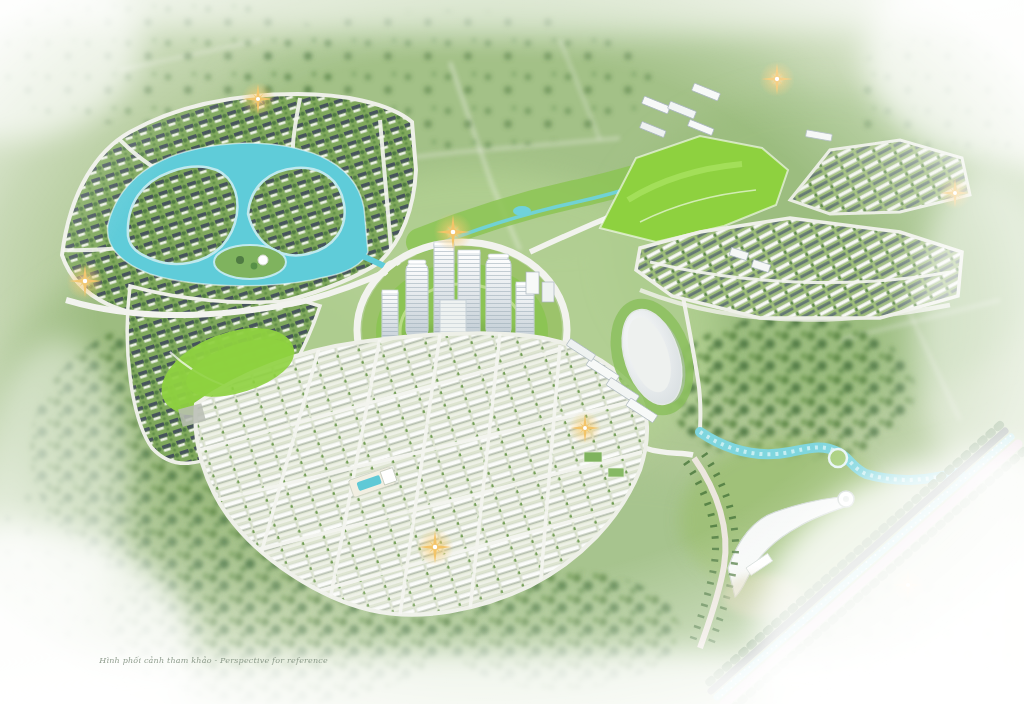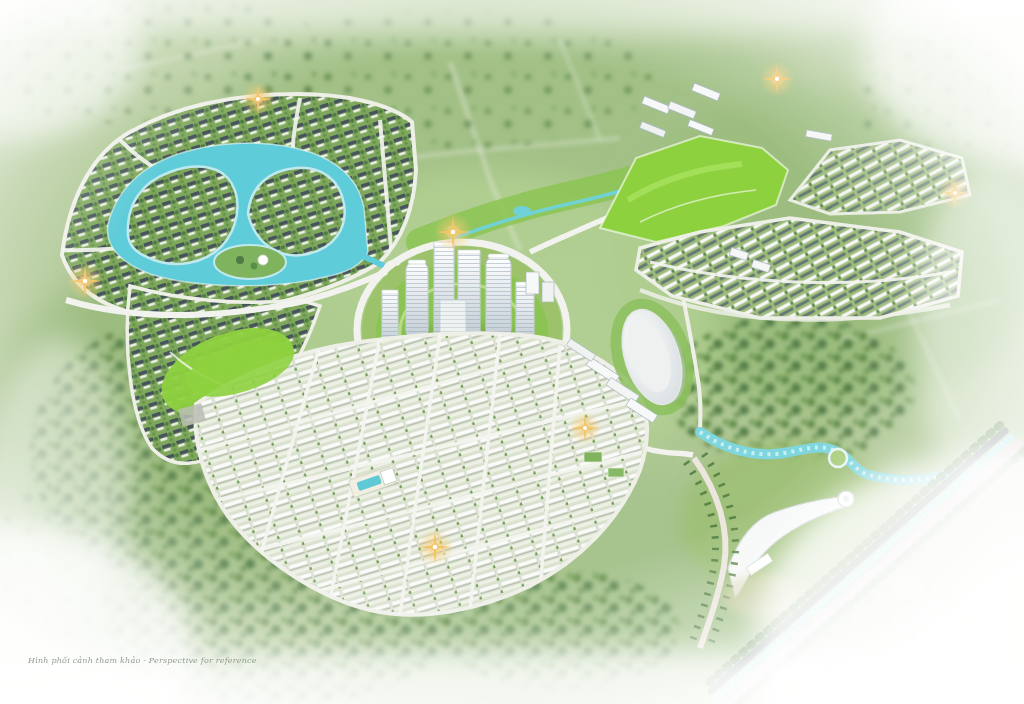--- a/index.html
+++ b/index.html
@@ -6,6 +6,7 @@
   .stage{
     position:relative;width:1024px;height:704px;overflow:hidden;background:#ffffff;
     font-family:"DejaVu Sans",sans-serif;
+    text-align:right;
   }
   .stage svg{position:absolute;left:0;top:0;}
   .caption{

